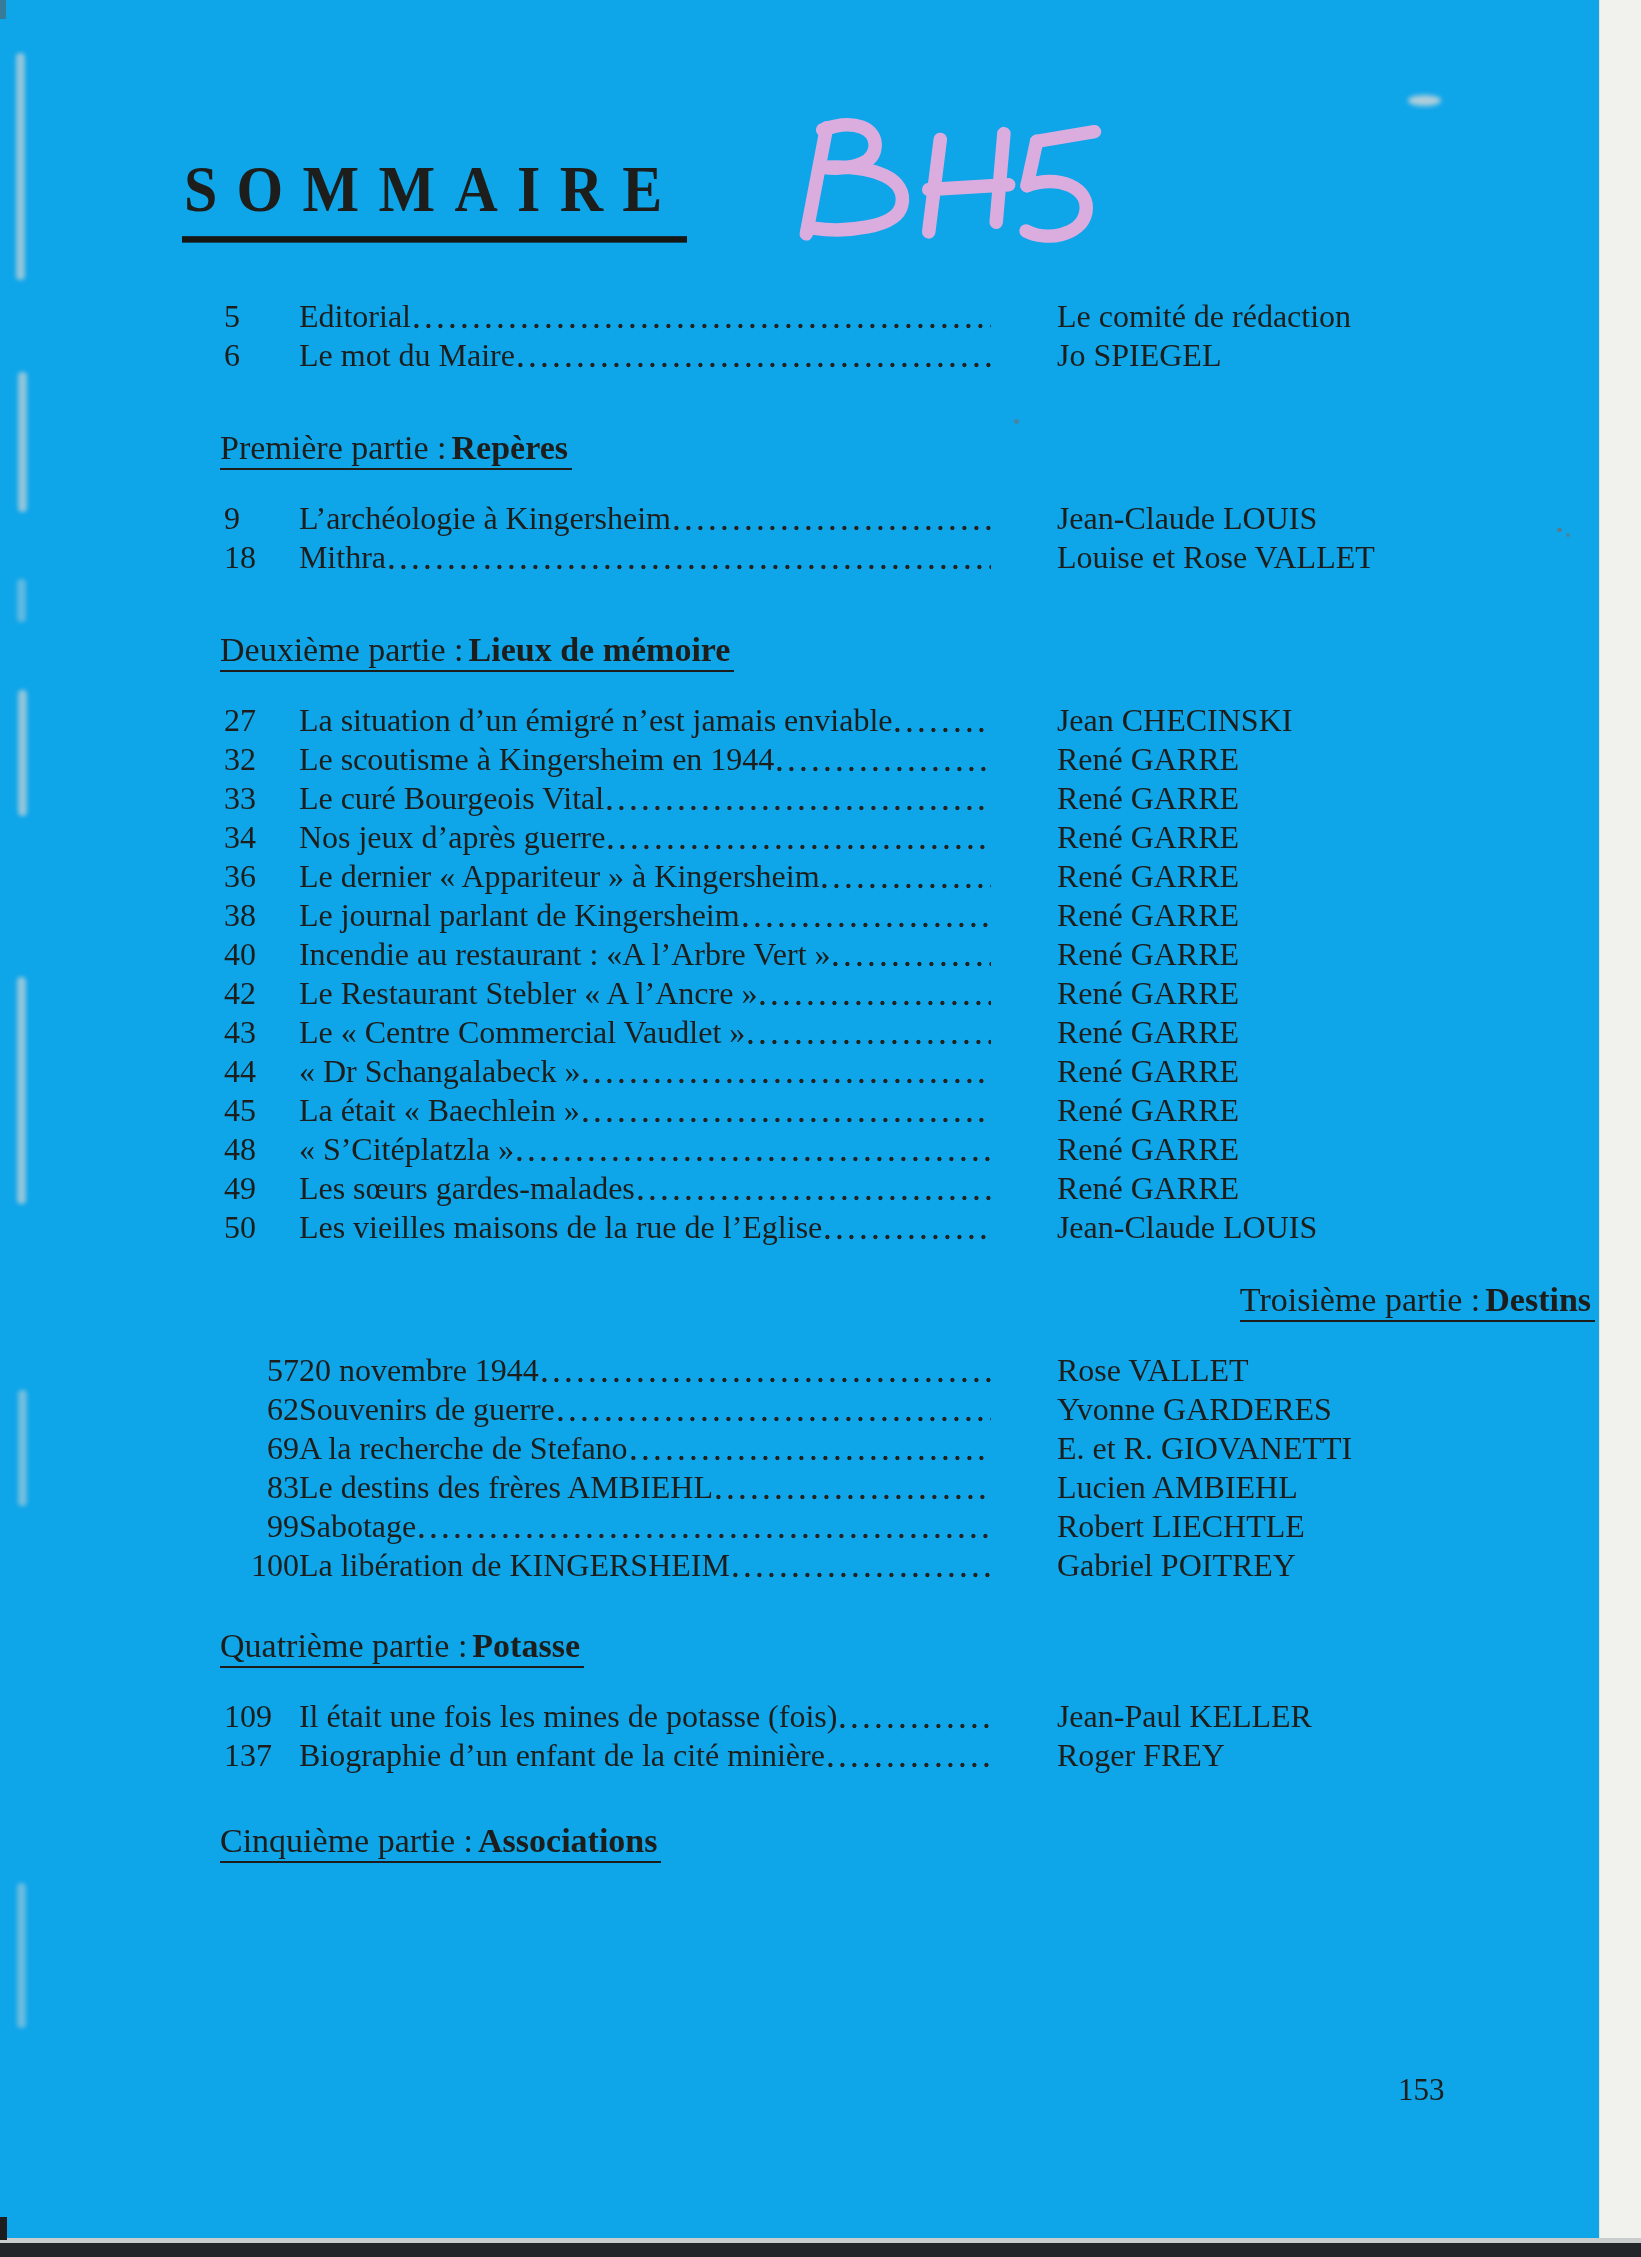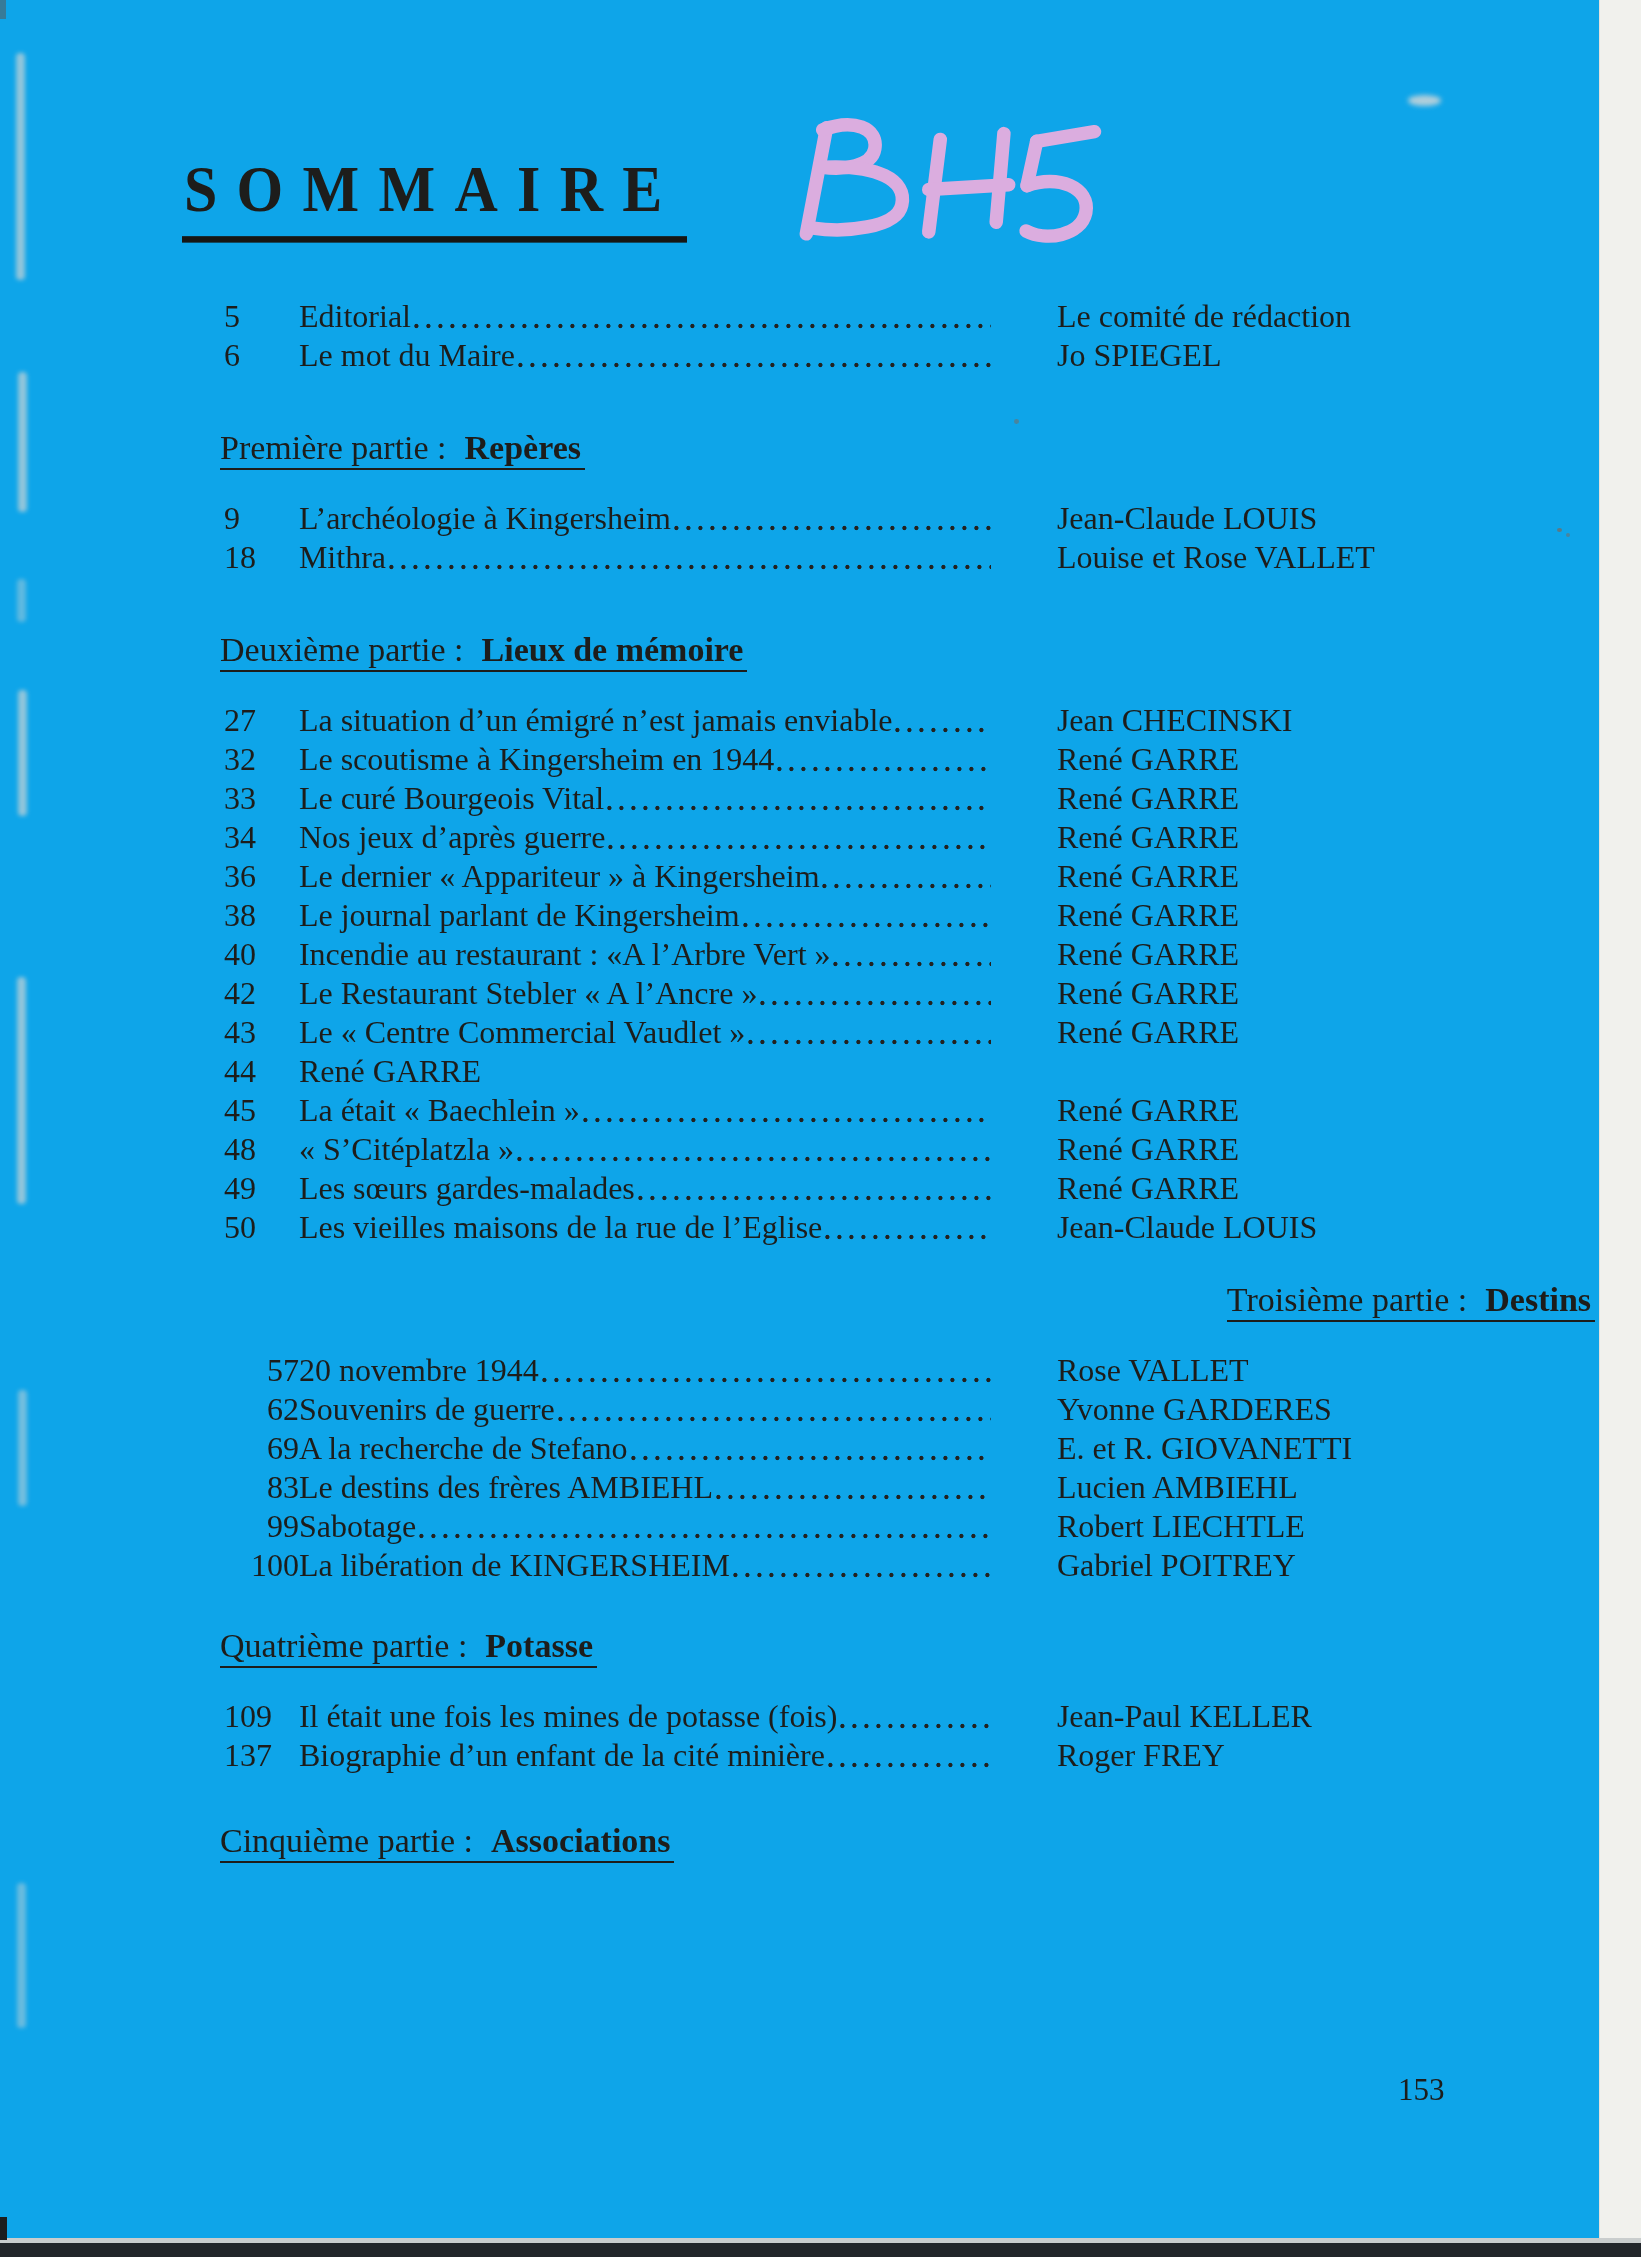--- a/index.html
+++ b/index.html
@@ -46,7 +46,7 @@
     font-size:34px;line-height:39px;display:inline-block;
     border-bottom:2.9px solid #1d1d1b;padding:0 3.9px 1px 0;
   }
-  .sec-name{font-weight:bold;margin-left:18px;}
+  .sec-name{font-weight:bold;margin-left:5px;}
   .toc-section .toc-list{margin-top:29px;margin-left:3.9px;}
   .sec-pos-0{top:428px;}
   .sec-pos-1{top:630px;}

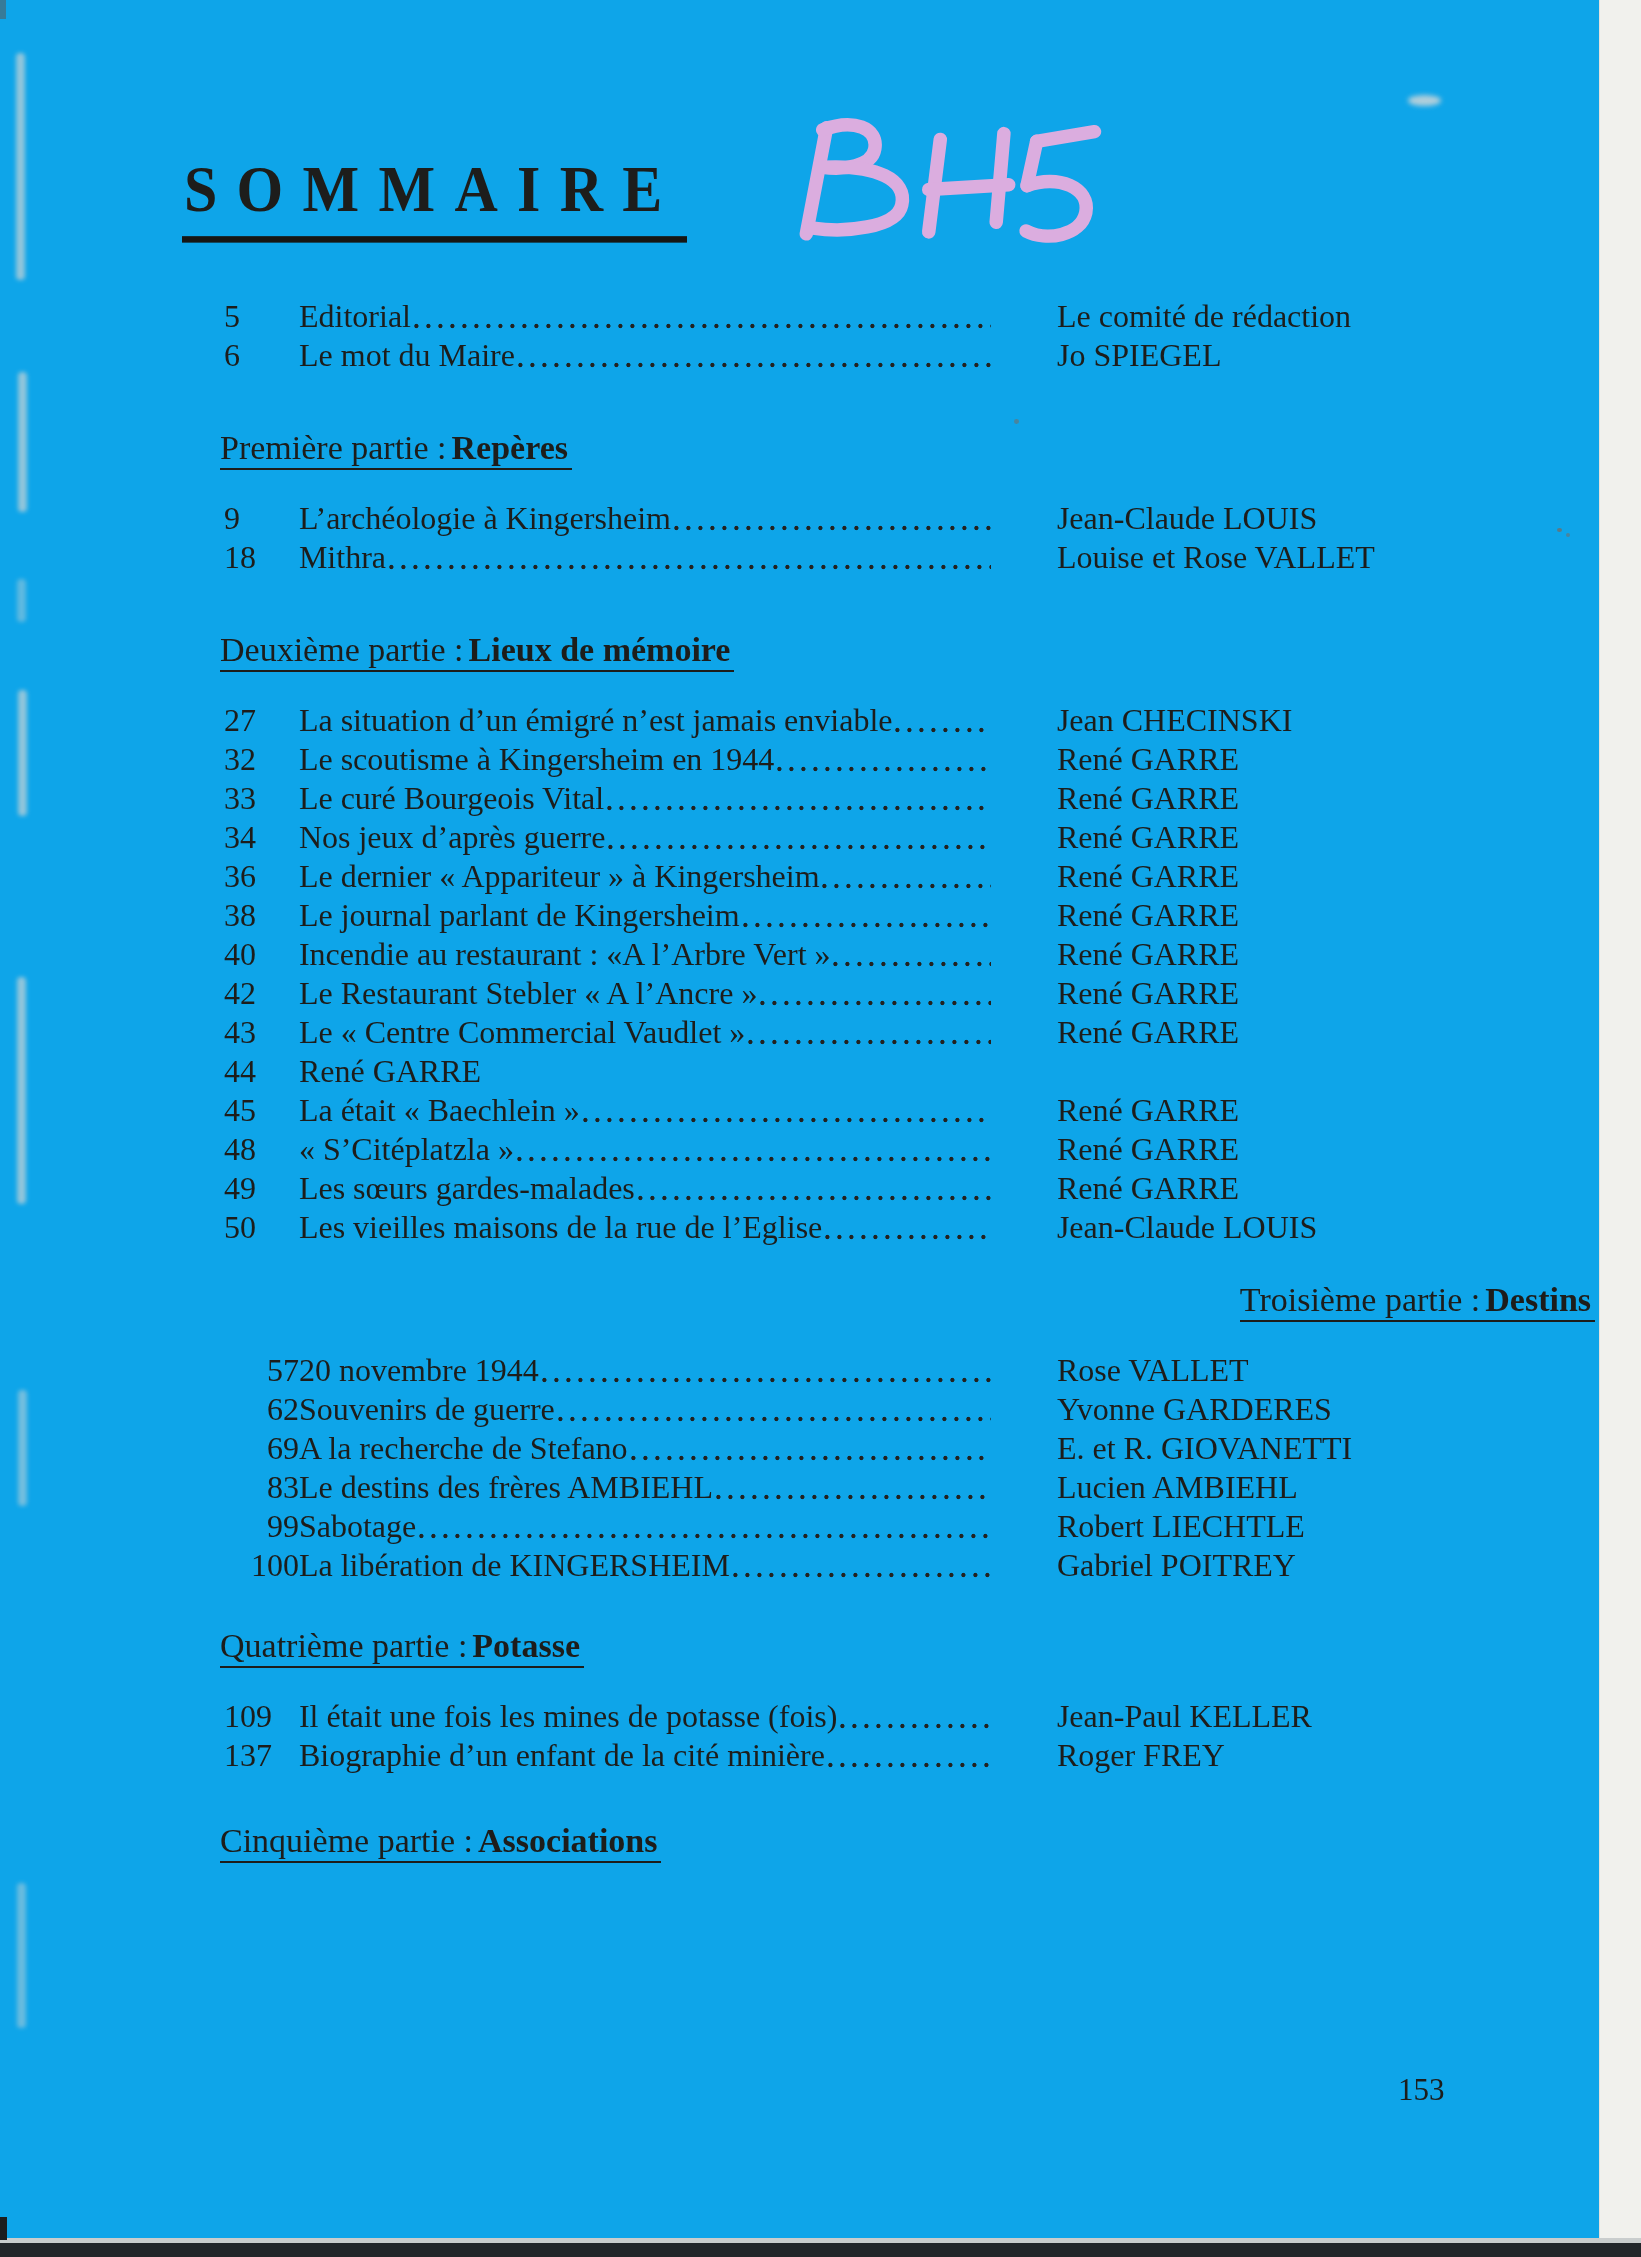--- a/index.html
+++ b/index.html
@@ -239,6 +239,10 @@
 
   <div class="toc-row">
     <span class="toc-num">44</span>
+    <span class="toc-main">
+      <span class="toc-title">« Dr Schangalabeck »</span>
+      <span class="toc-leader"></span>
+    </span>
     <span class="toc-author">René GARRE</span>
   </div>
 

